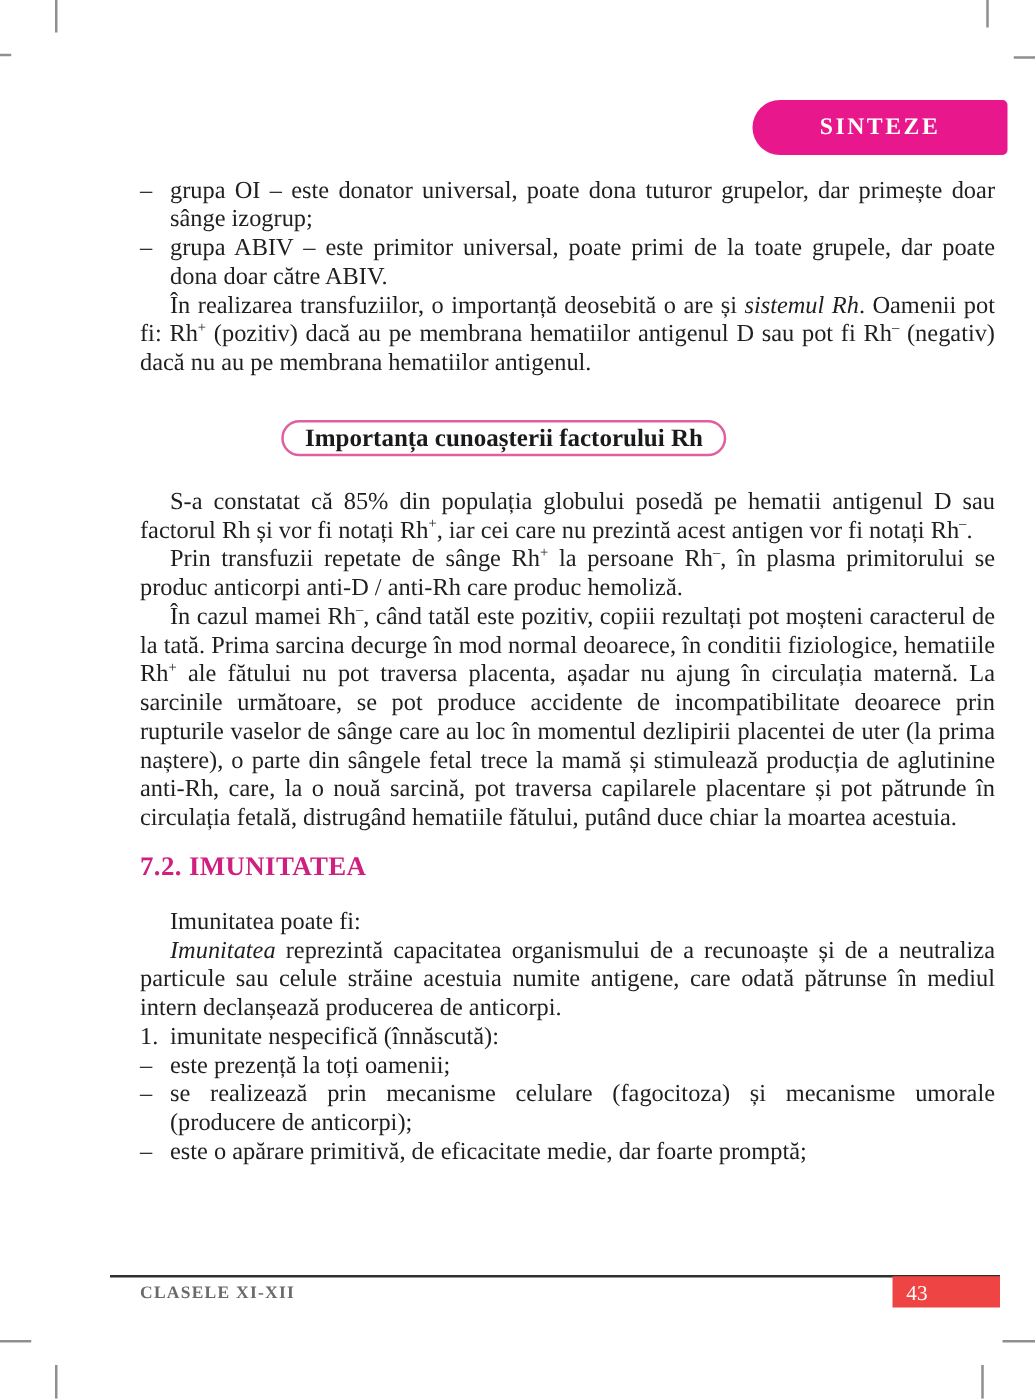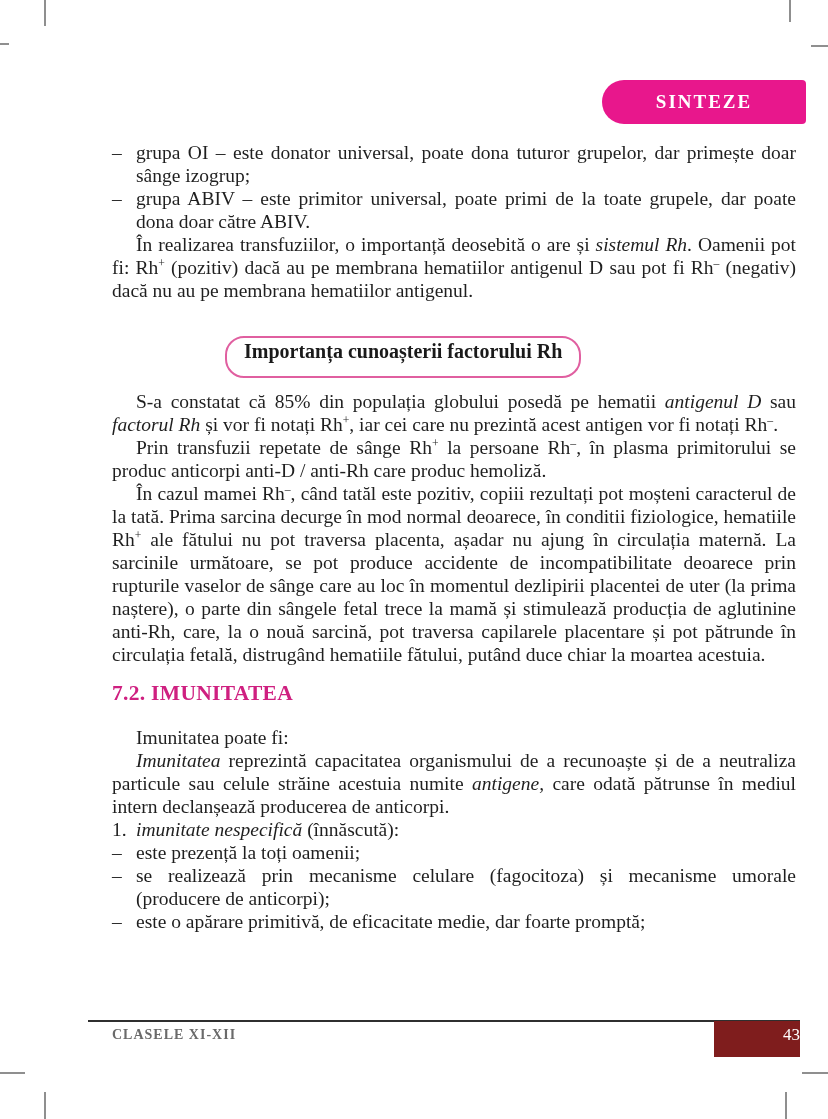--- a/index.html
+++ b/index.html
@@ -33,7 +33,7 @@
 
   .box-wrap{margin:34px 0 17px 113px;height:37px;}
   .box-heading{display:inline-block;border:2px solid #e05fa0;border-radius:19px;
-               padding:2px 17px 13px 17px;font-weight:bold;font-size:20px;color:#1a1a1a;
+               padding:2px 17px 0 17px;font-weight:bold;font-size:20px;color:#1a1a1a;
                text-align:center;white-space:nowrap;}
 
   .section-heading{margin:16px 0 21px 0;font-size:21.5px;font-weight:bold;color:#cf2080;

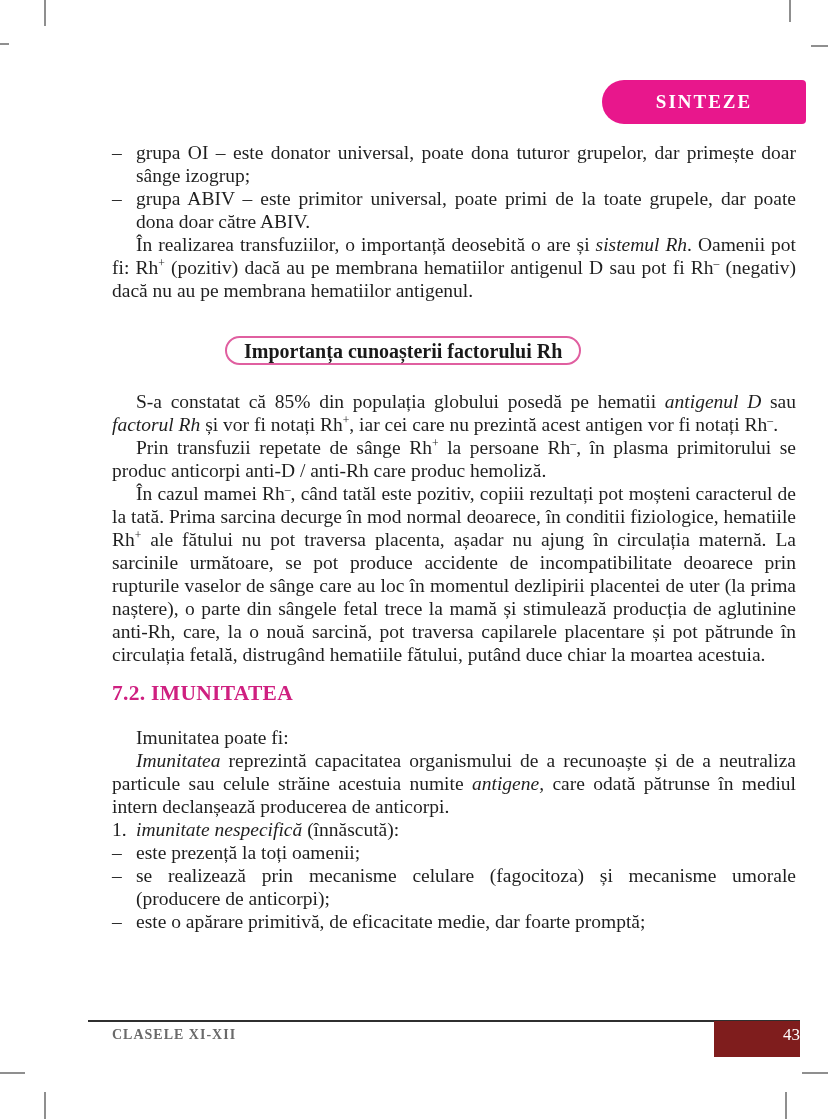--- a/index.html
+++ b/index.html
@@ -23,7 +23,7 @@
            font-size:19.5px;line-height:23px;text-align:justify;}
   .content p{margin:0;}
   p.ind{text-indent:24px;}
-  .run-i{font-style:italic;}
+  .run-i{}
   .run-bi{font-style:italic;font-weight:normal;}
   sup{font-size:0.6em;line-height:0;vertical-align:super;}
 

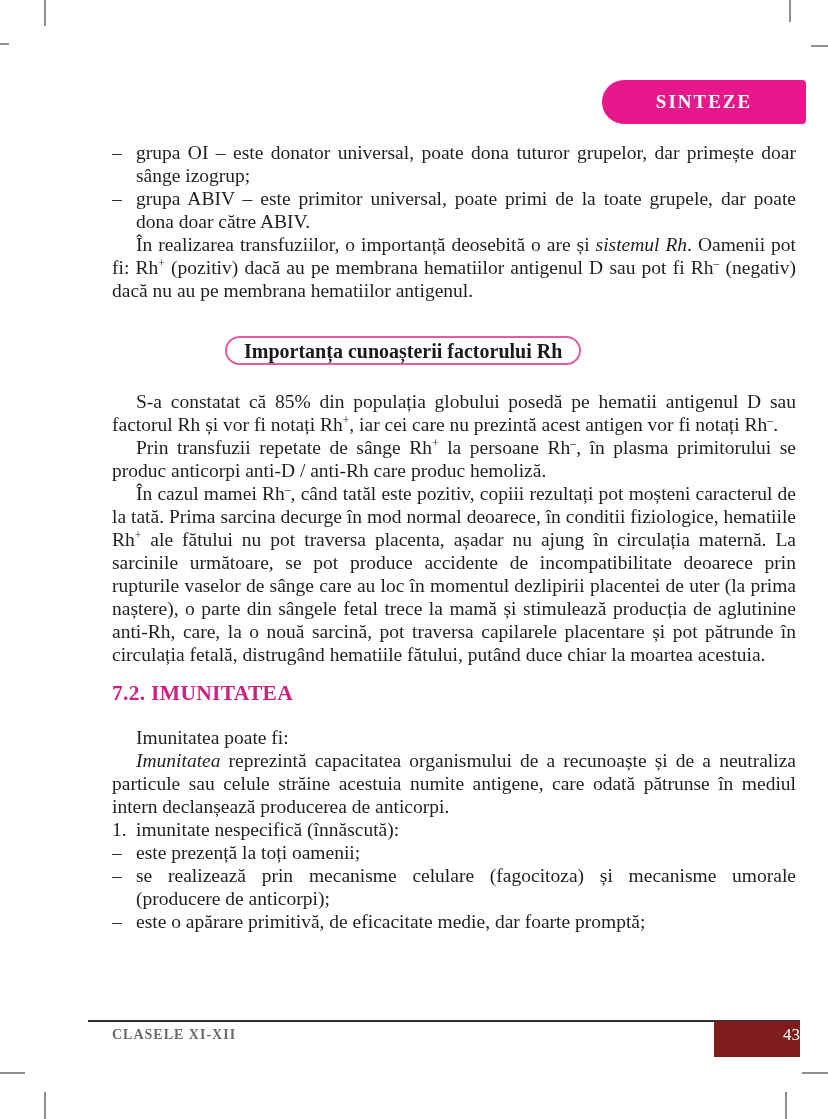--- a/index.html
+++ b/index.html
@@ -43,7 +43,7 @@
   .footer-rule{position:absolute;left:88px;top:1020px;width:712px;height:2px;background:#2f2f2f;}
   .footer-left{position:absolute;left:112px;top:1027px;font-size:14px;font-weight:bold;
                color:#6a6a6a;letter-spacing:1px;}
-  .page-num-box{position:absolute;left:714px;top:1021px;width:86px;height:36px;background:#7f1d1d;text-align:right;}
+  .page-num-box{position:absolute;left:714px;top:1021px;width:86px;height:25px;background:#ef4444;}
   .page-num-box span{display:block;color:#ffffff;font-size:17px;line-height:27px;padding-left:11px;}
 </style>
 </head>

